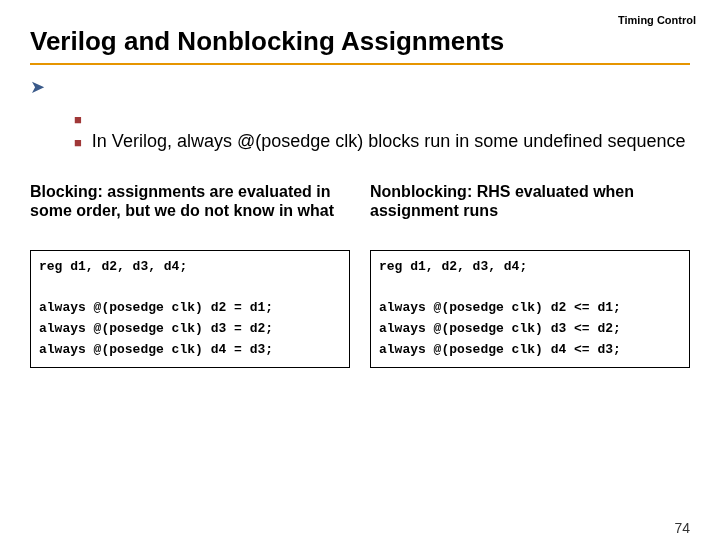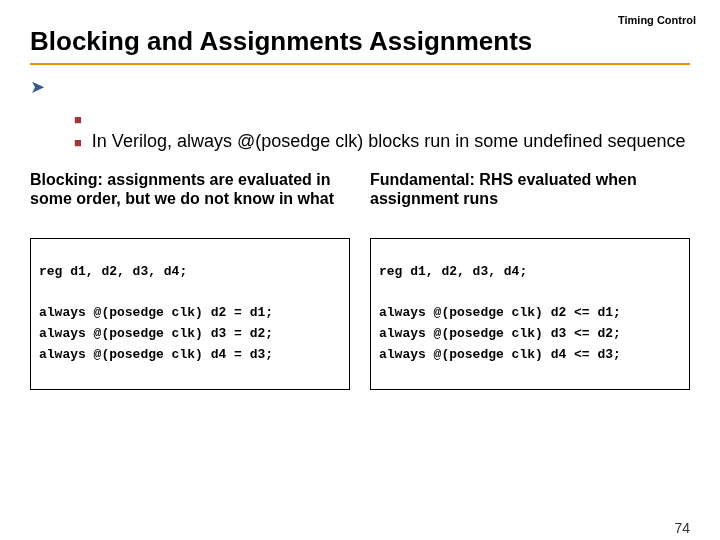--- a/index.html
+++ b/index.html
@@ -107,7 +107,7 @@
 
 <div class="top-label">Timing Control</div>
 
-<h1 class="title">Blocking and Assignments Assignments</h1>
+<h1 class="title">Verilog and Nonblocking Assignments</h1>
 <hr class="hr-orange">
 
 <div class="body-list">

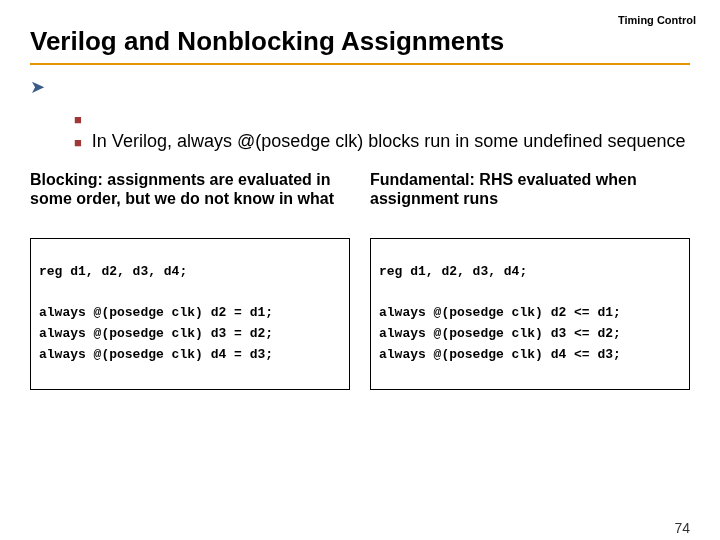--- a/index.html
+++ b/index.html
@@ -64,7 +64,7 @@
   }
   .columns {
     display: flex;
-    margin-top: 16px;
+    margin-top: 28px;
     gap: 20px;
     align-items: flex-end;
   }

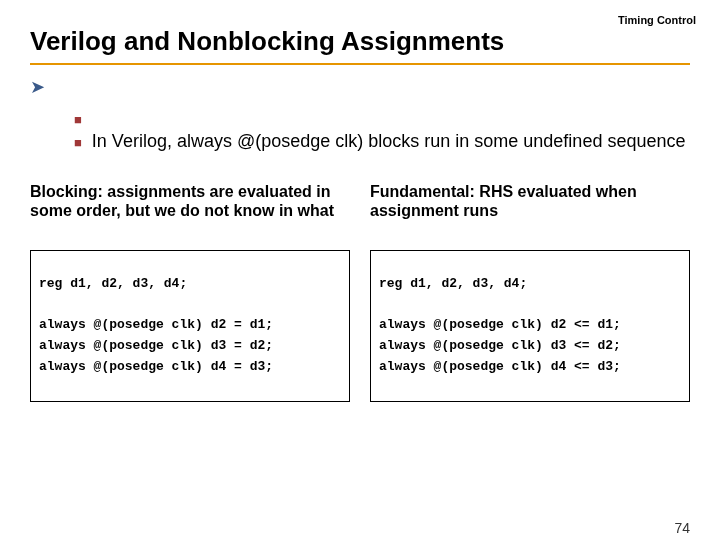--- a/index.html
+++ b/index.html
@@ -135,7 +135,7 @@
 always @(posedge clk) d4 = d3;</div>
   </div>
   <div class="col">
-    <div class="col-desc">Fundamental: RHS evaluated when assignment runs</div>
+    <div class="col-desc">Nonblocking: RHS evaluated when assignment runs</div>
     <div class="code-box">reg d1, d2, d3, d4;
 
 always @(posedge clk) d2 &lt;= d1;

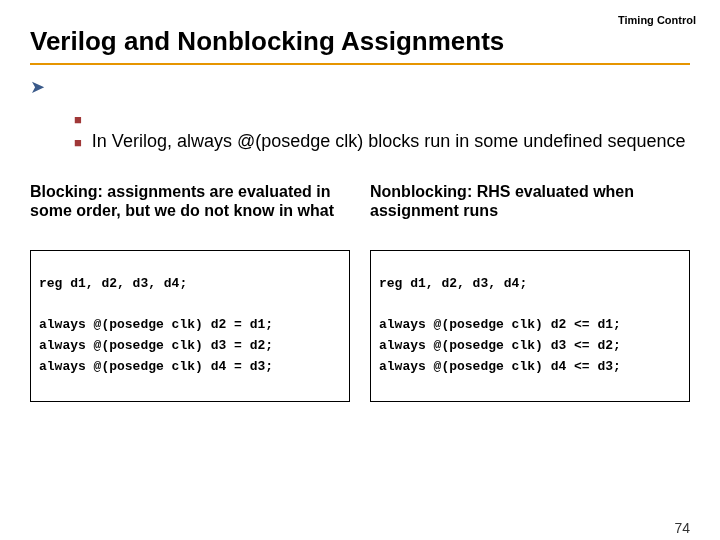--- a/index.html
+++ b/index.html
@@ -80,7 +80,7 @@
   }
   .code-box {
     border: 1.5px solid #000;
-    padding: 23px 8px;
+    padding: 6px 8px;
     font-family: "Courier New", monospace;
     font-size: 13px;
     font-weight: bold;

